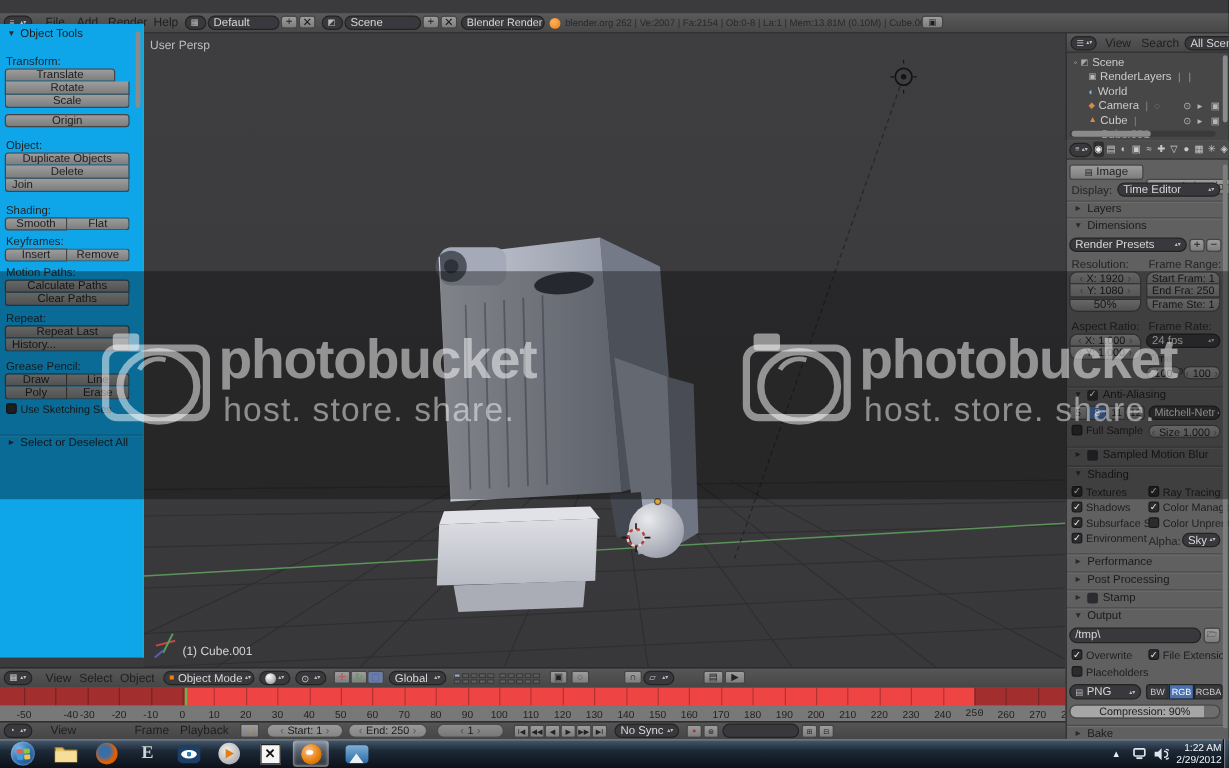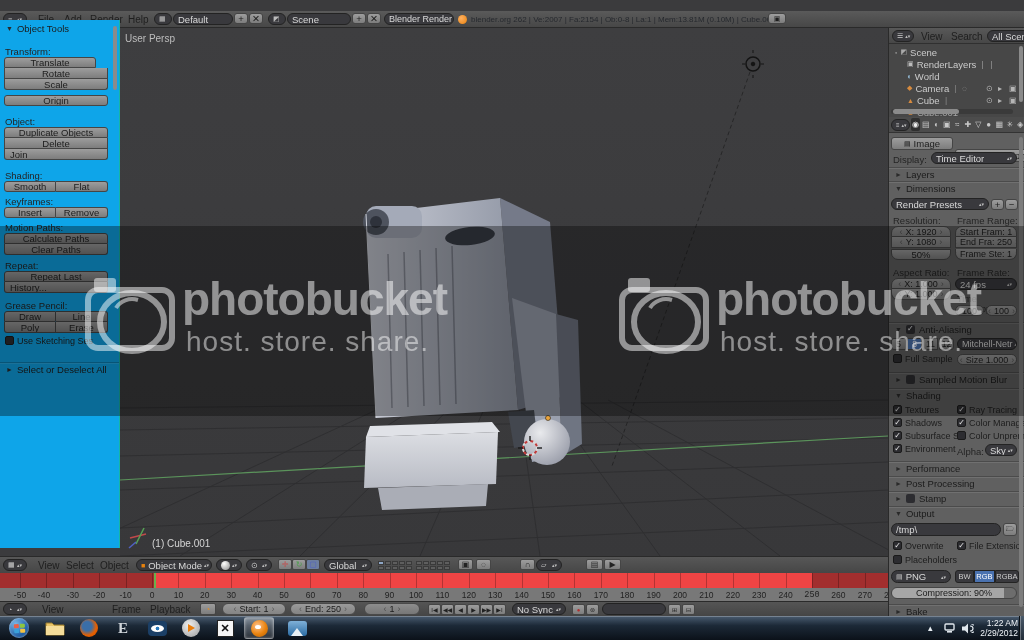--- a/index.html
+++ b/index.html
@@ -342,7 +342,7 @@
       <div class="tickline" style="left: 864.8px;"></div>
       <div id="rulernums">
         <span class="tick" style="left: 20px;">-50</span>
-        <span class="tick" style="left: 44px;">-40</span>
+        <span class="tick" style="left: 59px;">-40</span>
         <span class="tick" style="left: 72.8px;">-30</span>
         <span class="tick" style="left: 99.2px;">-20</span>
         <span class="tick" style="left: 125.6px;">-10</span>

